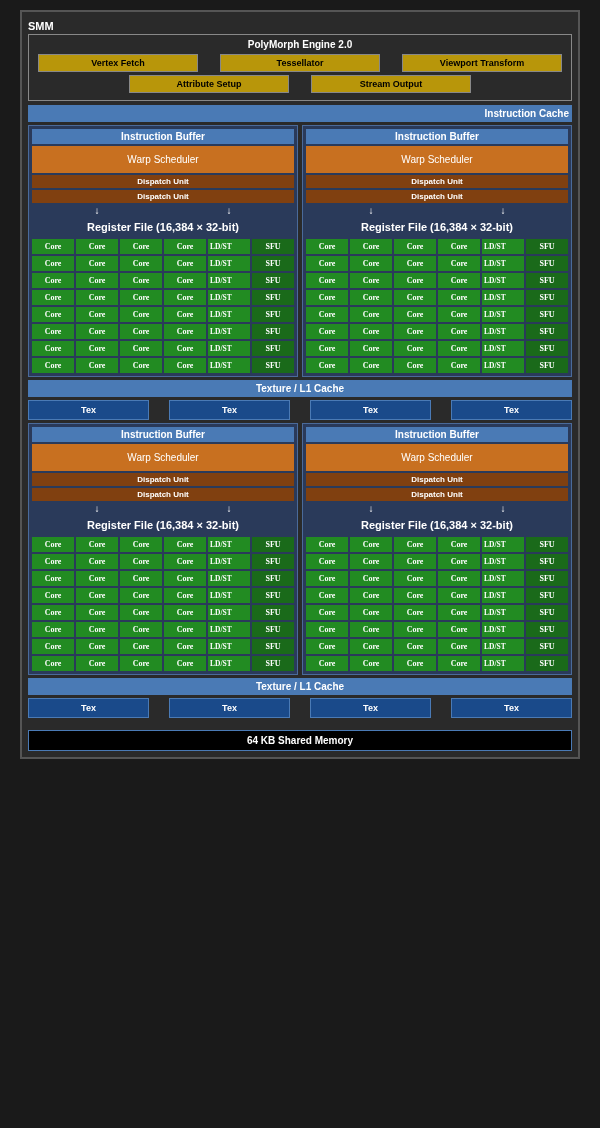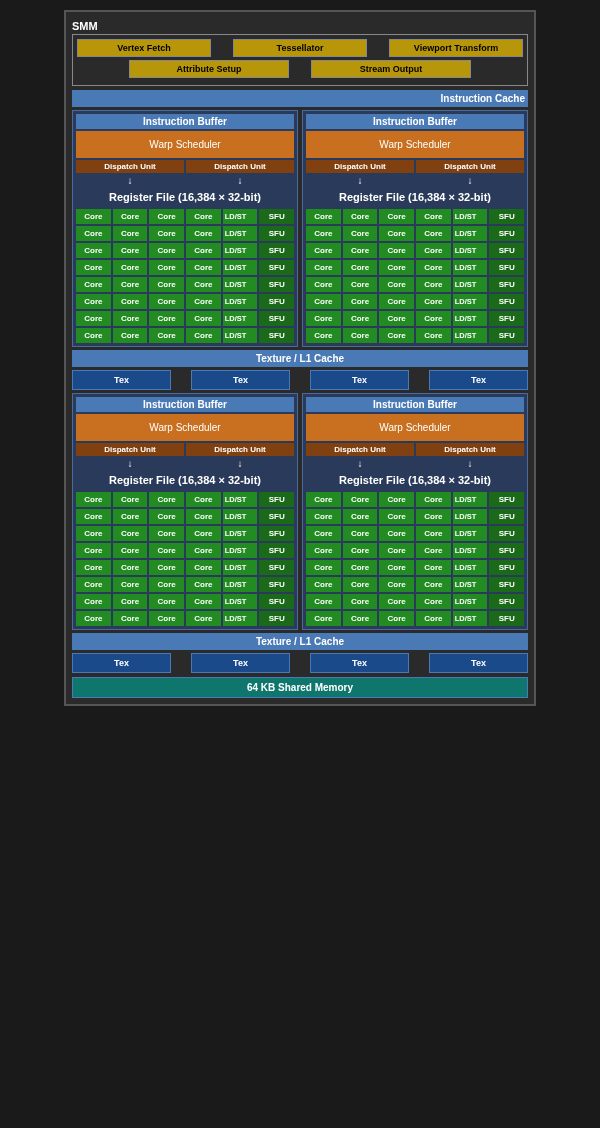--- a/index.html
+++ b/index.html
@@ -12,7 +12,7 @@
       padding: 10px;
     }
     .smm-container {
-      width: 472px;
+      width: 560px;
       background: #2a2a2a;
       border: 2px solid #555;
       padding: 6px;

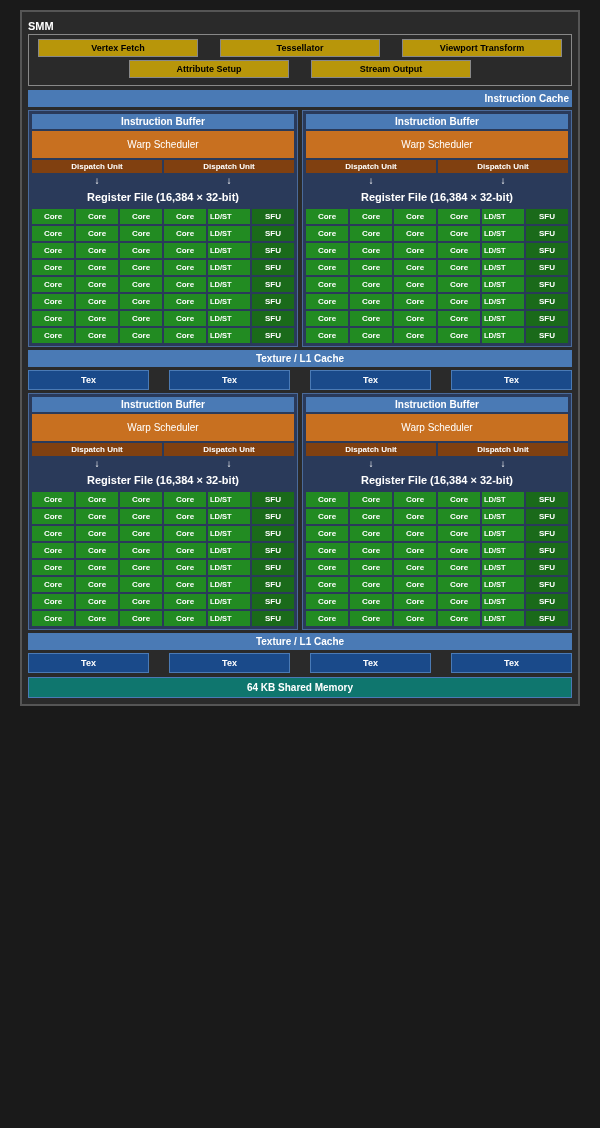--- a/index.html
+++ b/index.html
@@ -202,6 +202,7 @@
   <div class="smm-title">SMM</div>
 
   <div class="polymorph-box">
+    <div class="polymorph-title">PolyMorph Engine 2.0</div>
     <div class="poly-row">
       <div class="poly-btn">Vertex Fetch</div>
       <div class="poly-btn">Tessellator</div>

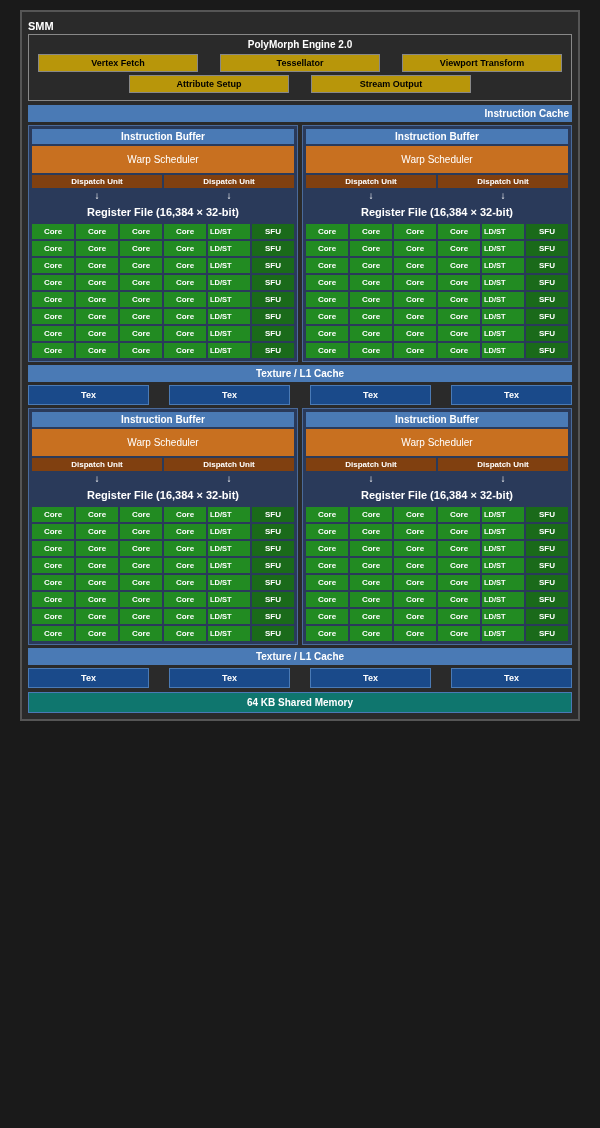--- a/index.html
+++ b/index.html
@@ -95,6 +95,7 @@
       display: flex;
       gap: 2px;
       margin-bottom: 2px;
+      flex-direction: column;
     }
     .dispatch-unit {
       background: #804010;

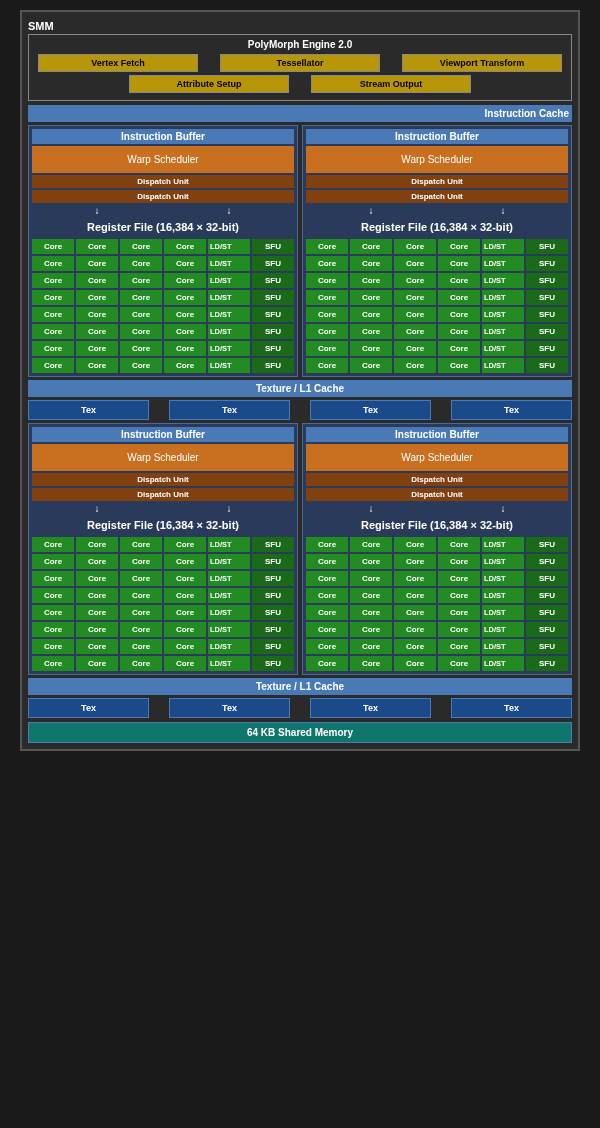--- a/index.html
+++ b/index.html
@@ -133,6 +133,7 @@
     .core-row {
       display: flex;
       gap: 2px;
+      font-family: Liberation Serif, serif;
     }
     .core-cell {
       background: #228B22;

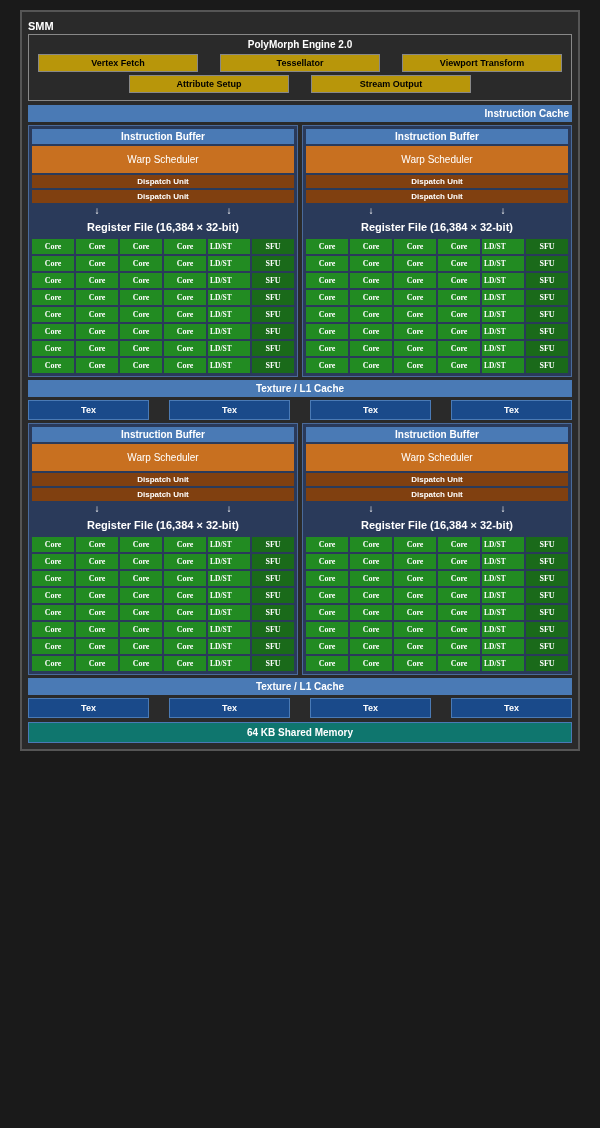--- a/index.html
+++ b/index.html
@@ -187,14 +187,14 @@
       flex: 1;
     }
     .shared-memory {
-      background: #0f766e;
+      background: #000000;
       border: 1px solid #4a7ab5;
       text-align: center;
       color: white;
       font-size: 10px;
       font-weight: bold;
       padding: 4px;
-      margin-top: 4px;
+      margin-top: 12px;
     }
   </style>
 </head>

